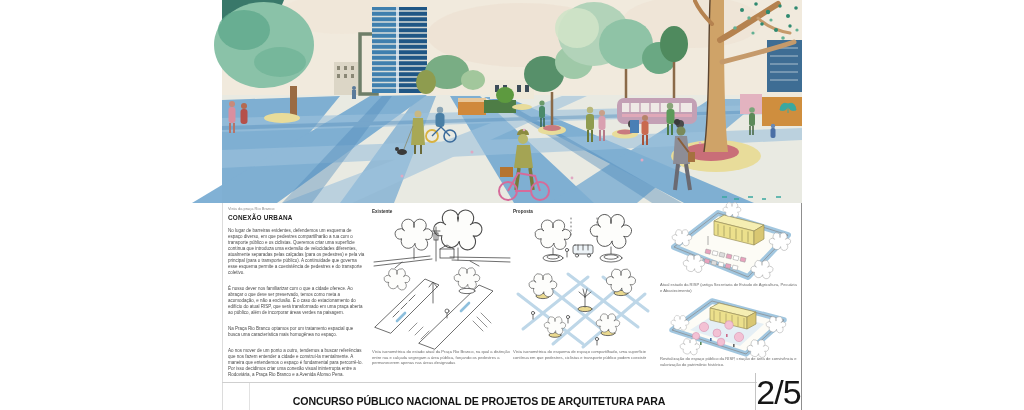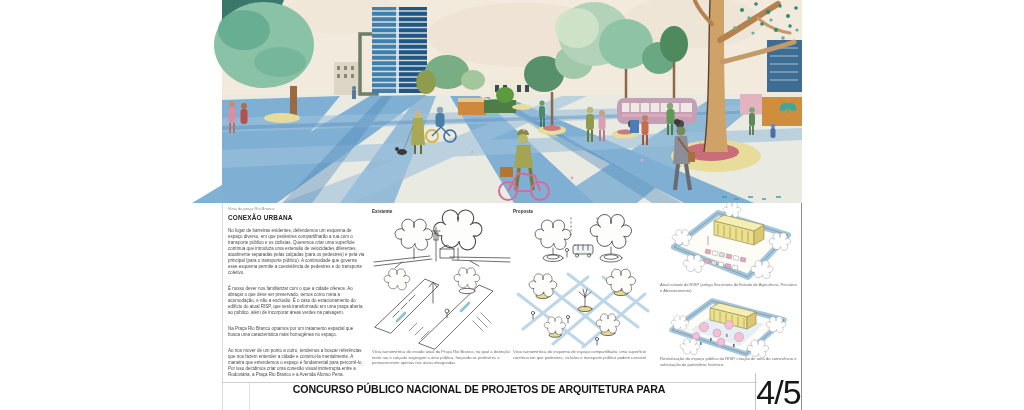--- a/index.html
+++ b/index.html
@@ -17,7 +17,7 @@
   .sketch-caption{font-size:4.1px;line-height:5.6px;color:#6c6c6c;}
   .vline{width:1px;background:#c7c7c7;}
   .hline{height:1px;background:#cfcfcf;}
-  .footer-title{left:27px;top:384px;width:460px;text-align:center;color:#141414;}
+  .footer-title{left:27px;top:396px;width:460px;text-align:center;color:#141414;}
   .footer-title div{font-size:10.6px;line-height:11.8px;font-weight:bold;letter-spacing:-0.1px;}
   .page-num{left:533px;top:371px;width:47px;height:39px;display:flex;align-items:flex-end;
             justify-content:center;font-size:34px;line-height:36px;color:#161616;letter-spacing:-1px;}

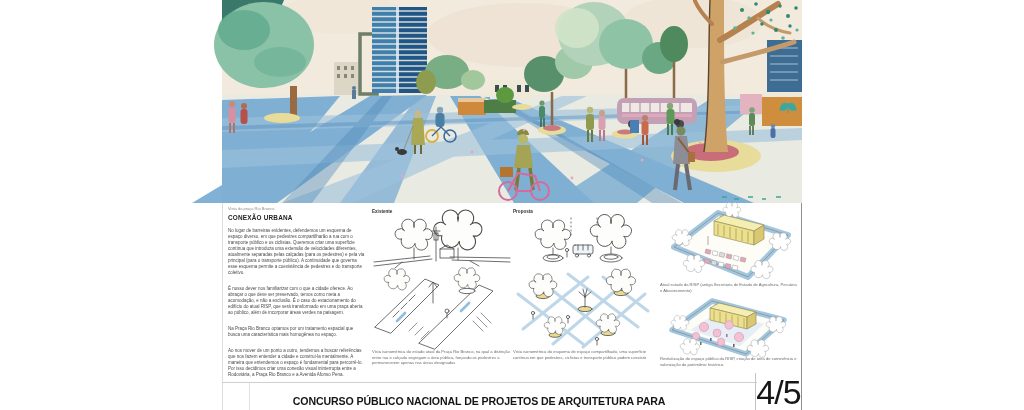--- a/index.html
+++ b/index.html
@@ -412,7 +412,7 @@
   <div class="abs footer-title">
     <div>CONCURSO PÚBLICO NACIONAL DE PROJETOS DE ARQUITETURA PARA</div>
   </div>
-  <div class="abs page-num">4/5</div>
+  <div class="abs page-num">2/5</div>
 
  </div>
 </div>

